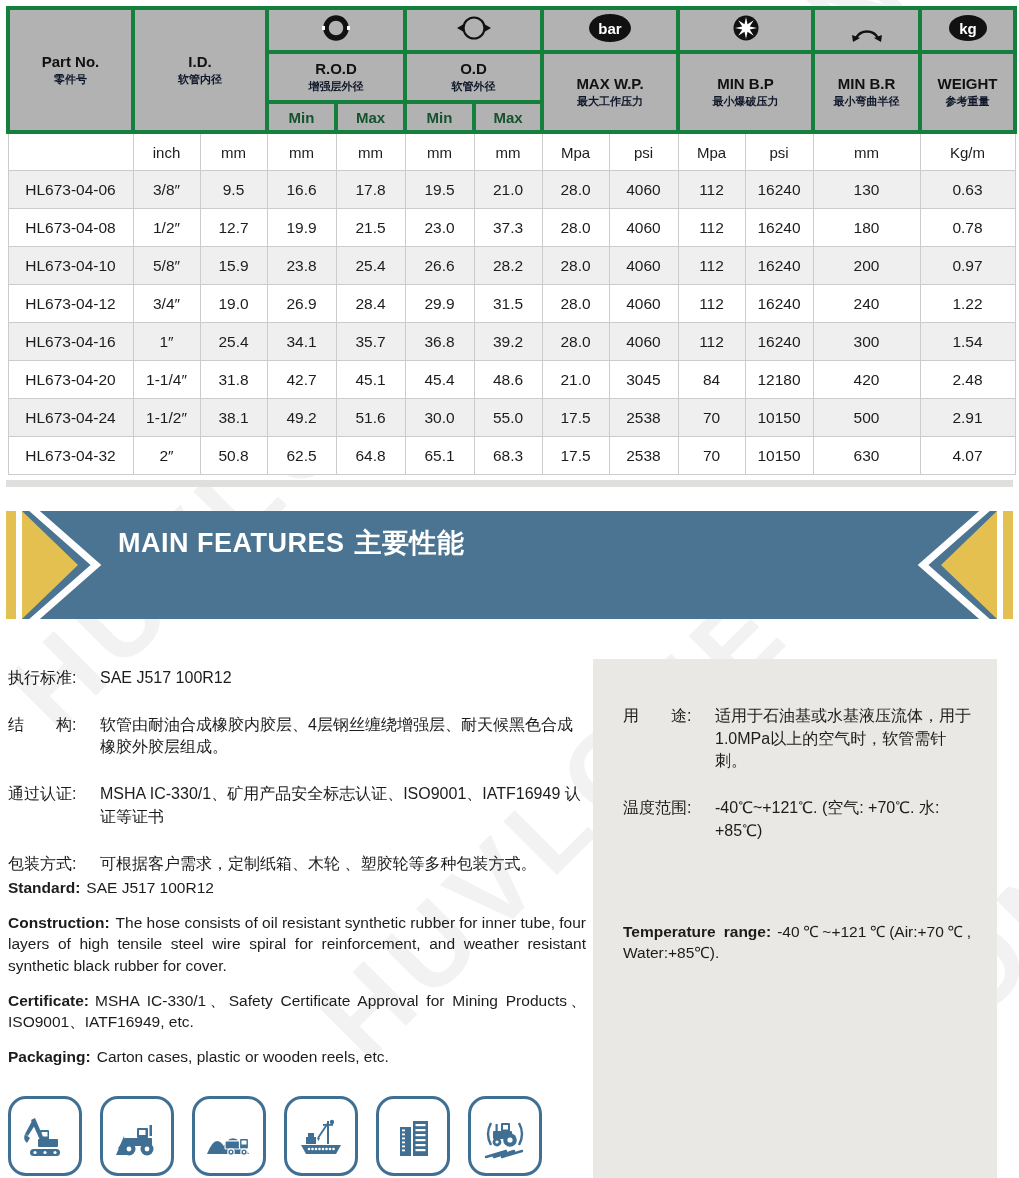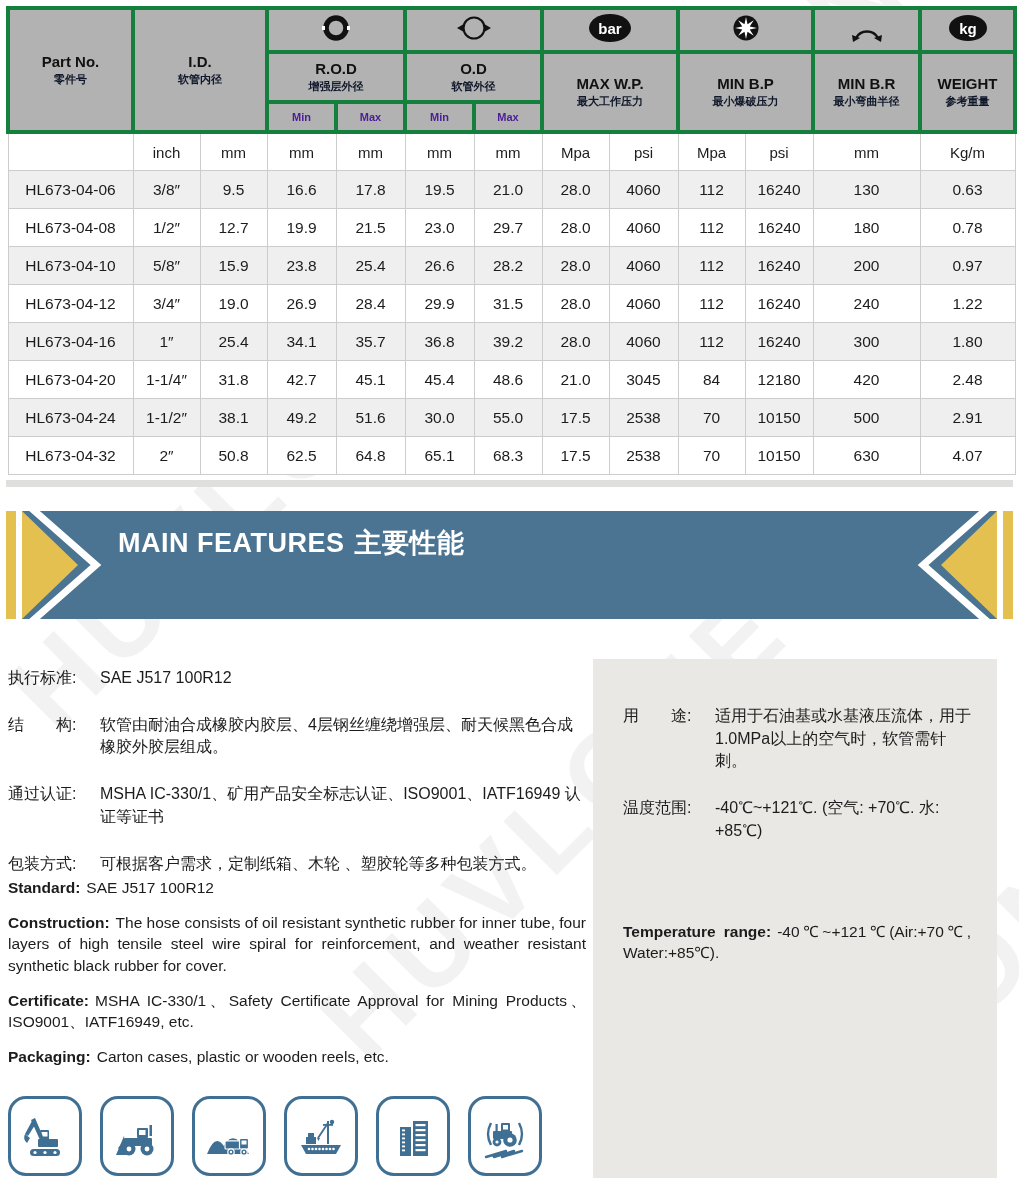--- a/index.html
+++ b/index.html
@@ -22,7 +22,7 @@
   .hdr-zh{display:block;font-weight:bold;font-size:11px;line-height:1.3;color:#0f172a;}
   tr.icon-row th{height:40px;}
   tr.label-row th{height:46px;}
-  tr.minmax-row th{height:26px;font-weight:bold;font-size:11px;color:#4c1d95;}
+  tr.minmax-row th{height:26px;font-weight:bold;font-size:15px;color:#14532d;}
   tr.units-row td{height:36px;background:#fff;border:1px solid #ccc;font-size:15px;}
   tbody.data td{height:37px;border:1px solid #ccc;font-size:15.5px;color:#1c1c1c;}
   tbody.data tr:nth-child(odd) td{background:#efefef;}

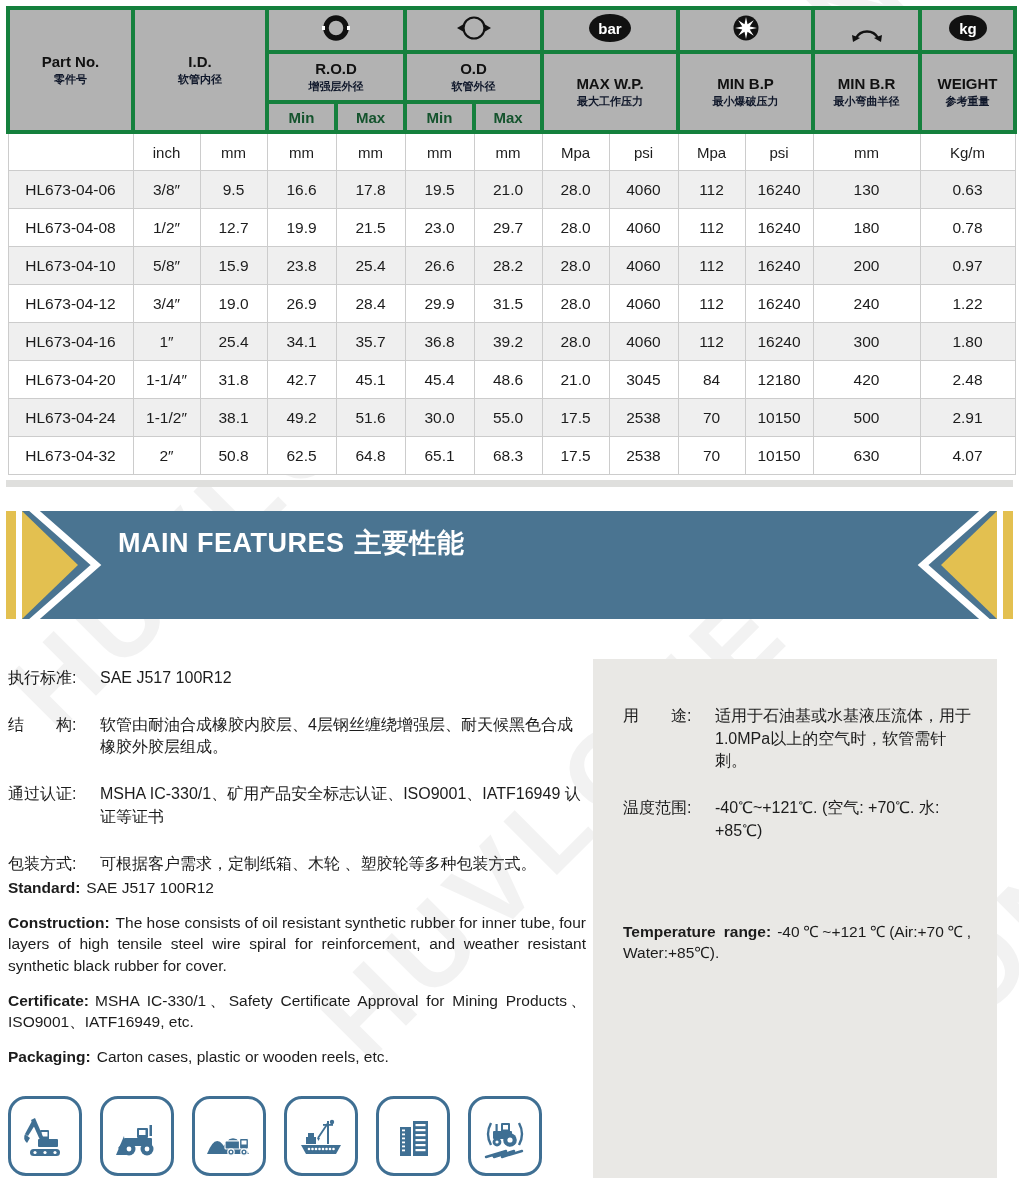--- a/index.html
+++ b/index.html
@@ -214,7 +214,7 @@
           <td>19.9</td>
           <td>21.5</td>
           <td>23.0</td>
-          <td>29.7</td>
+          <td>37.3</td>
           <td>28.0</td>
           <td>4060</td>
           <td>112</td>

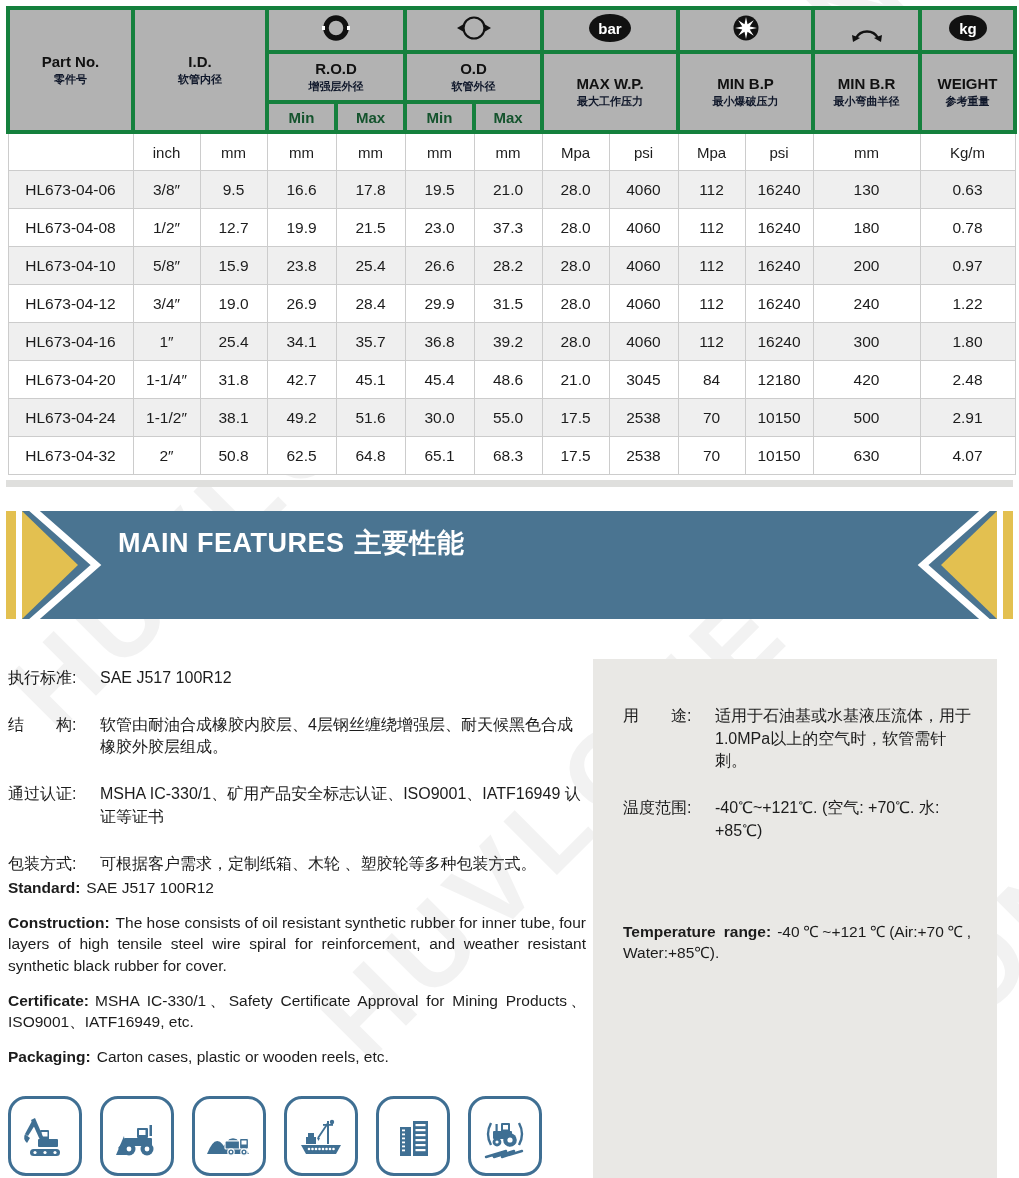--- a/index.html
+++ b/index.html
@@ -265,7 +265,7 @@
           <td>112</td>
           <td>16240</td>
           <td>300</td>
-          <td>1.80</td>
+          <td>1.54</td>
         </tr>
         <tr>
           <td>HL673-04-20</td>

